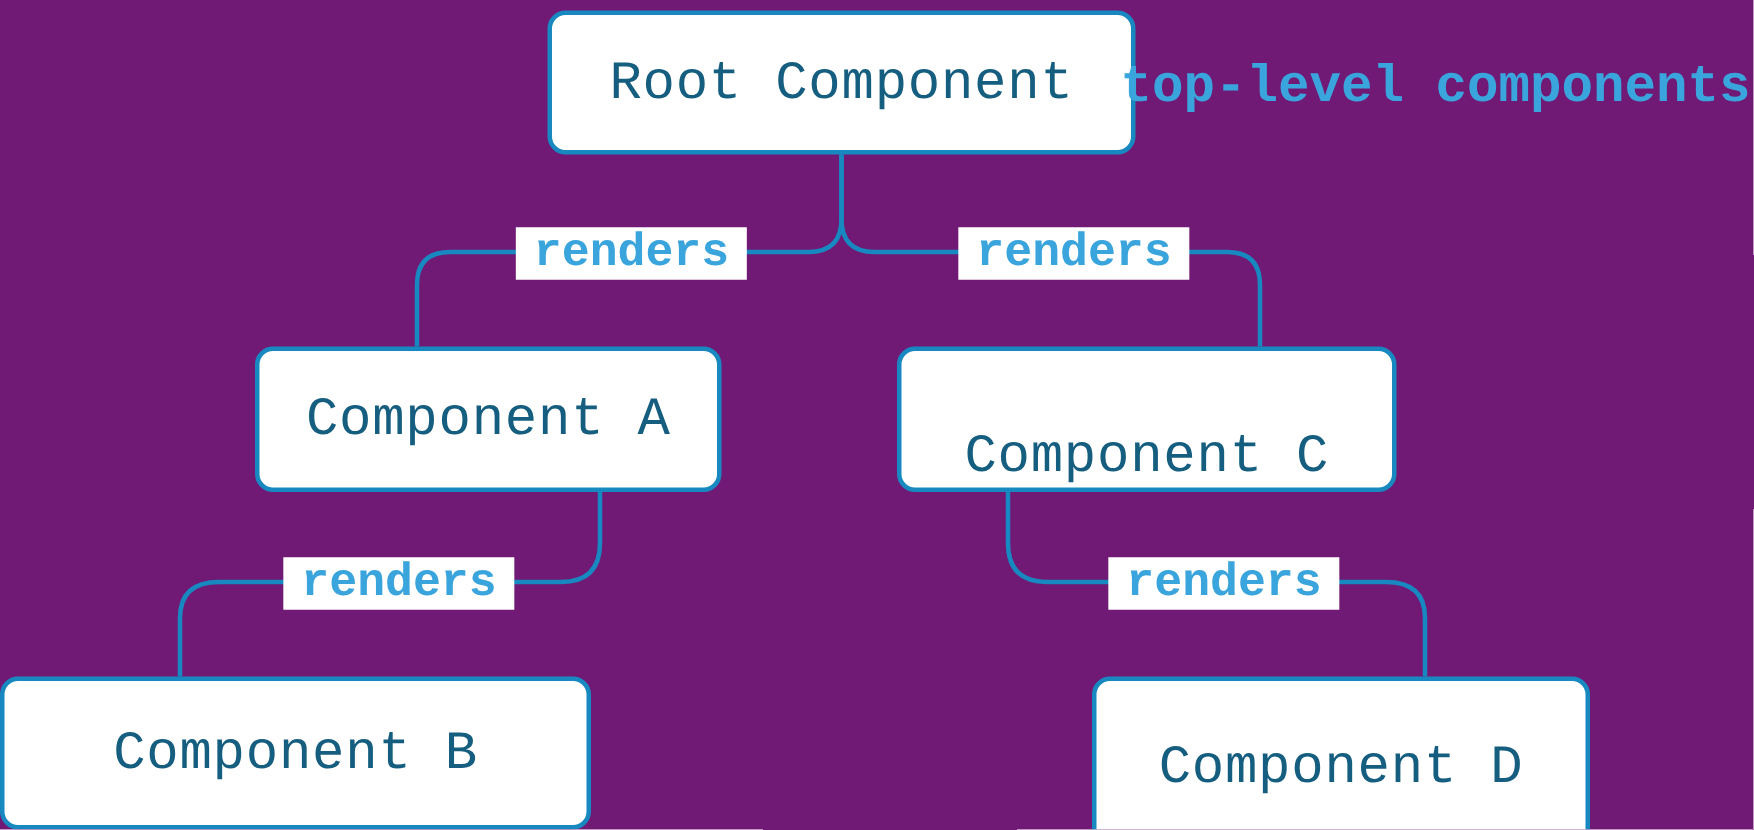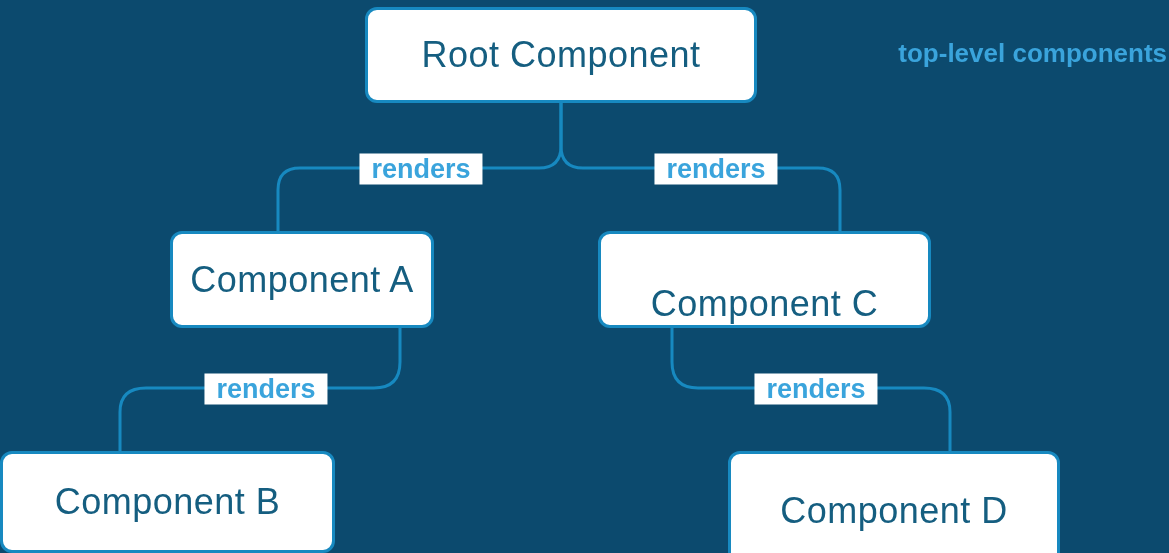--- a/index.html
+++ b/index.html
@@ -14,8 +14,9 @@
     position: relative;
     width: 1169px;
     height: 553px;
-    background: #0c4a6e;
+    background: #701a75;
     overflow: hidden;
+    font-family: Liberation Mono, monospace;
   }
   .wires {
     position: absolute;

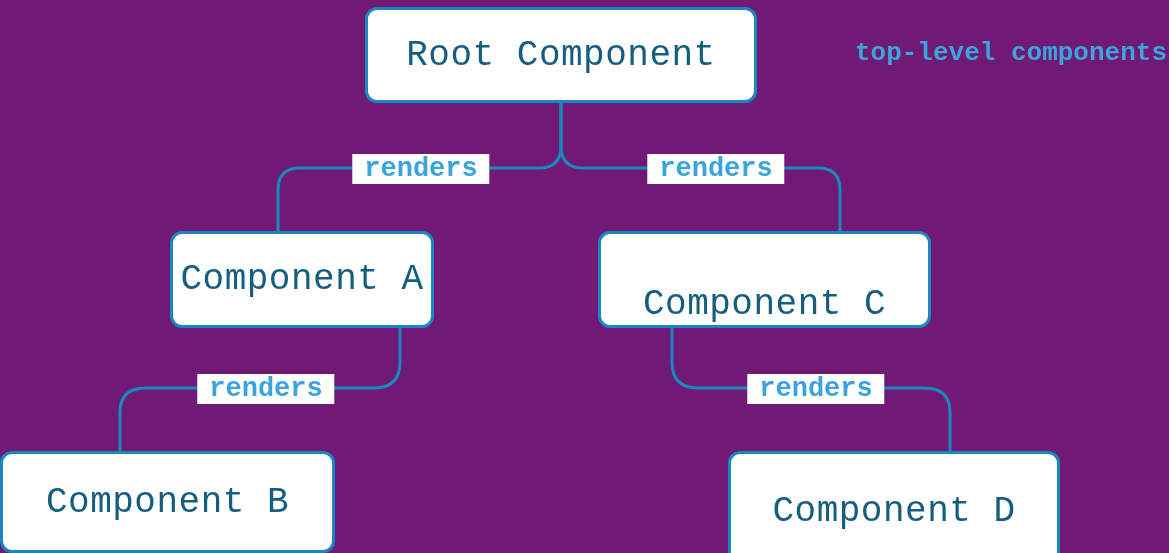--- a/index.html
+++ b/index.html
@@ -59,7 +59,7 @@
   .edge-label-4 { left: 816px; top: 389px; }
   .annotation {
     position: absolute;
-    font-size: 26px;
+    font-size: 35px;
     font-weight: 700;
     color: #3aa4dc;
     white-space: nowrap;

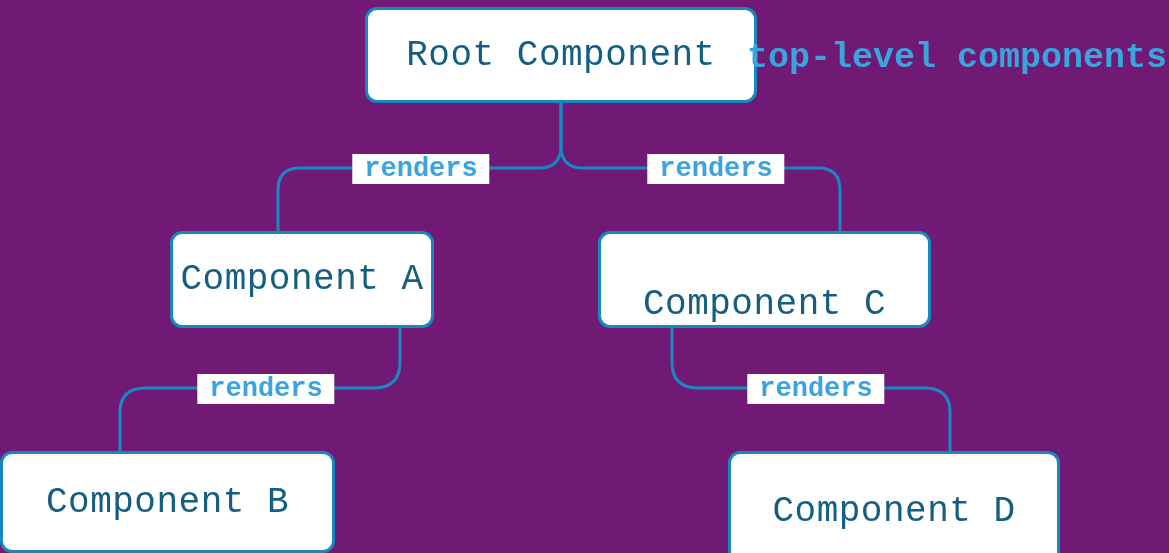--- a/index.html
+++ b/index.html
@@ -48,7 +48,7 @@
     transform: translate(-50%, -50%);
     background: #ffffff;
     padding: 0 12px;
-    font-size: 27px;
+    font-size: 31px;
     font-weight: 600;
     color: #3aa4dc;
     white-space: nowrap;

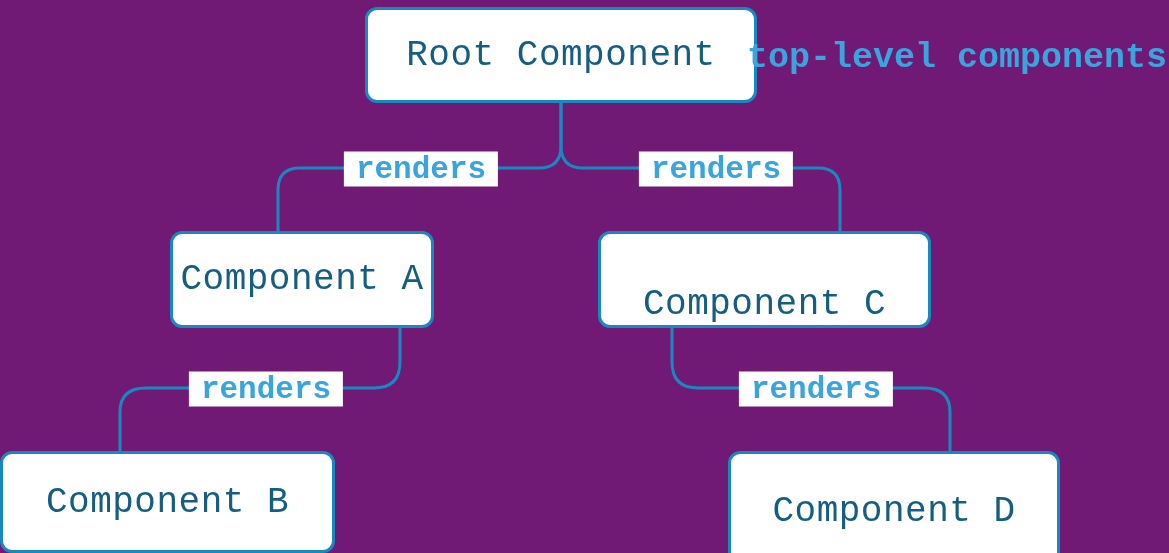--- a/index.html
+++ b/index.html
@@ -39,7 +39,7 @@
     letter-spacing: 0.5px;
   }
   .node-root { left: 365px; top: 7px;  width: 392px; height: 96px; }
-  .node-a    { left: 170px; top: 231px; width: 264px; height: 97px; }
+  .node-a    { left: 170px; top: 231px; width: 311px; height: 97px; }
   .node-c    { left: 598px; top: 231px; width: 333px; height: 97px; align-items: flex-end; }
   .node-b    { left: 0px;   top: 451px; width: 335px; height: 102px; }
   .node-d    { left: 728px; top: 451px; width: 332px; height: 120px; }

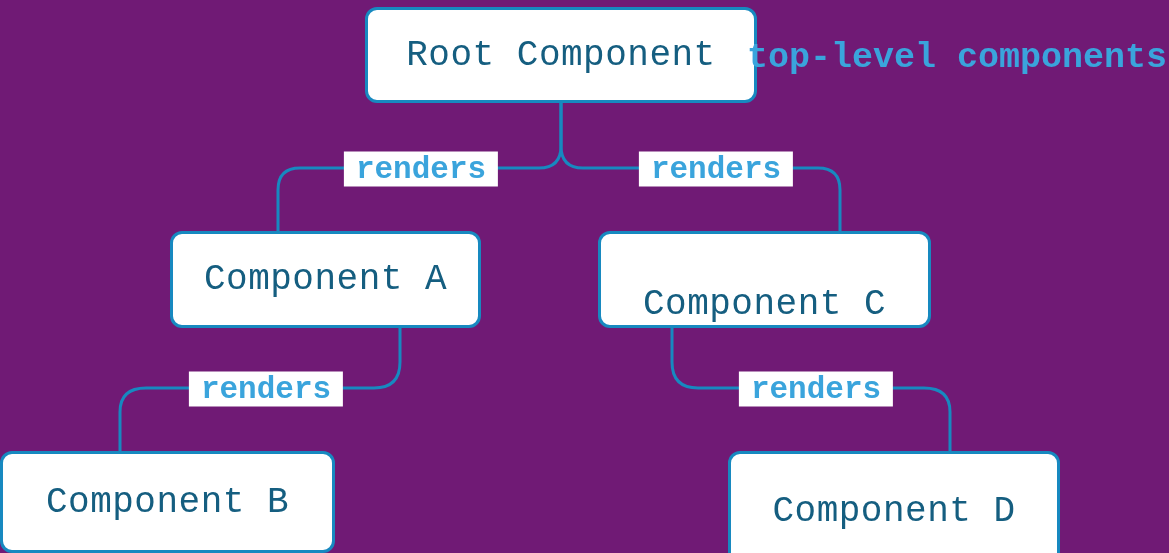--- a/index.html
+++ b/index.html
@@ -41,7 +41,7 @@
   .node-root { left: 365px; top: 7px;  width: 392px; height: 96px; }
   .node-a    { left: 170px; top: 231px; width: 311px; height: 97px; }
   .node-c    { left: 598px; top: 231px; width: 333px; height: 97px; align-items: flex-end; }
-  .node-b    { left: 0px;   top: 451px; width: 335px; height: 102px; }
+  .node-b    { left: 0px;   top: 451px; width: 394px; height: 102px; }
   .node-d    { left: 728px; top: 451px; width: 332px; height: 120px; }
   .edge-label {
     position: absolute;

